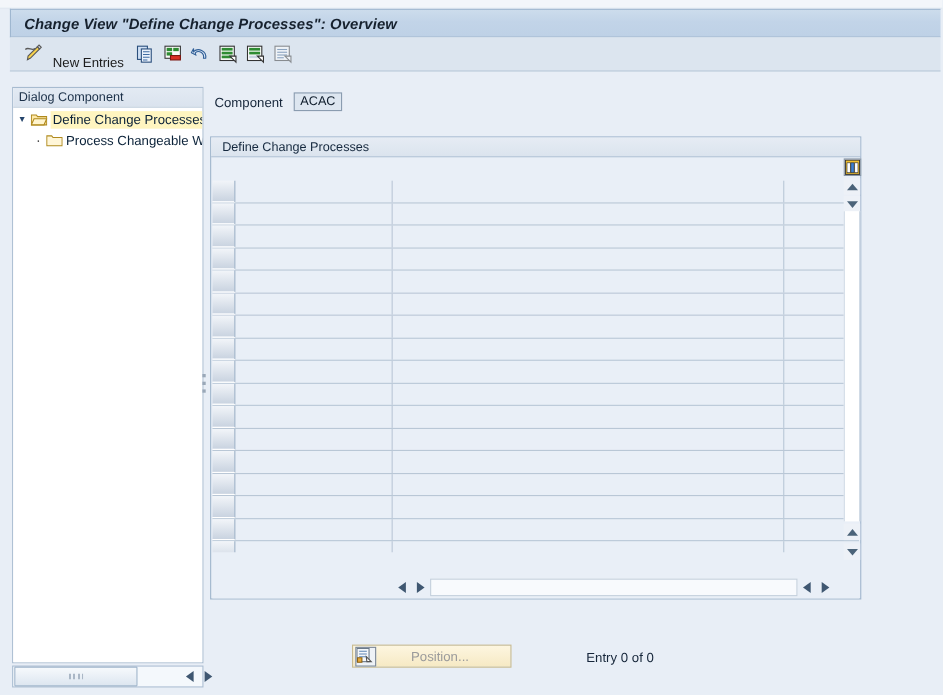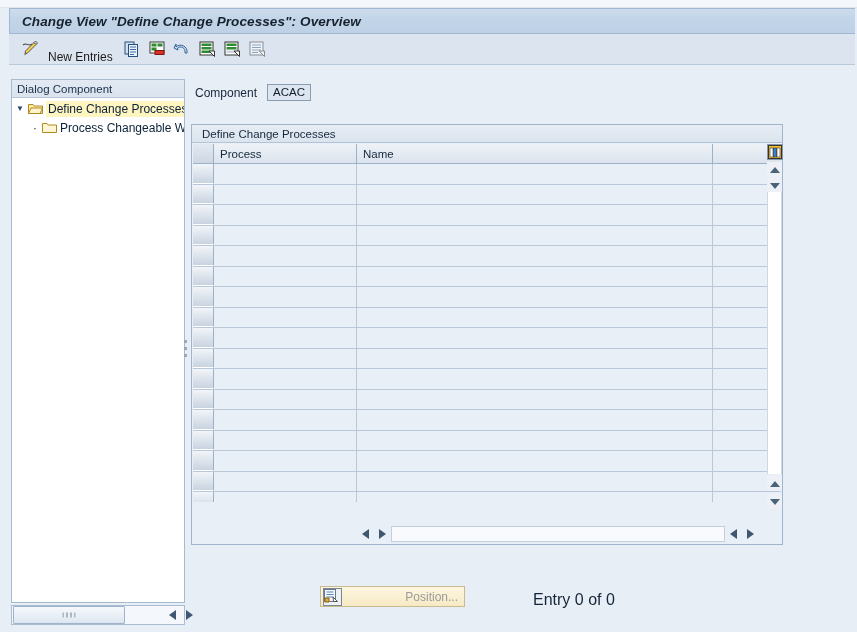--- a/index.html
+++ b/index.html
@@ -499,12 +499,6 @@
 
     <div class="grid-wrap">
 
-      <div class="grid-head">
-        <div class="gh-sel"></div>
-        <div class="gh-cell gh-process">Process</div>
-        <div class="gh-cell gh-name">Name</div>
-        <div class="gh-rest"></div>
-      </div>
 
       <div class="grid-rows" id="grid-rows">
           <div class="grid-row">

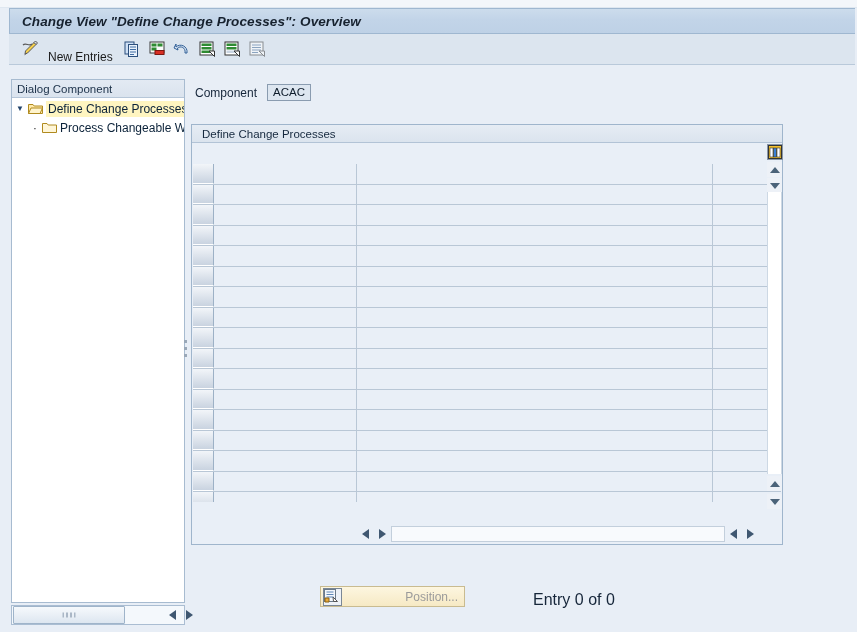--- a/index.html
+++ b/index.html
@@ -345,7 +345,7 @@
   }
   .pos-text {
     flex: 1;
-    text-align: right;
+    text-align: center;
     font-size: 12px;
     color: #9b9b9b;
     padding-right: 6px;

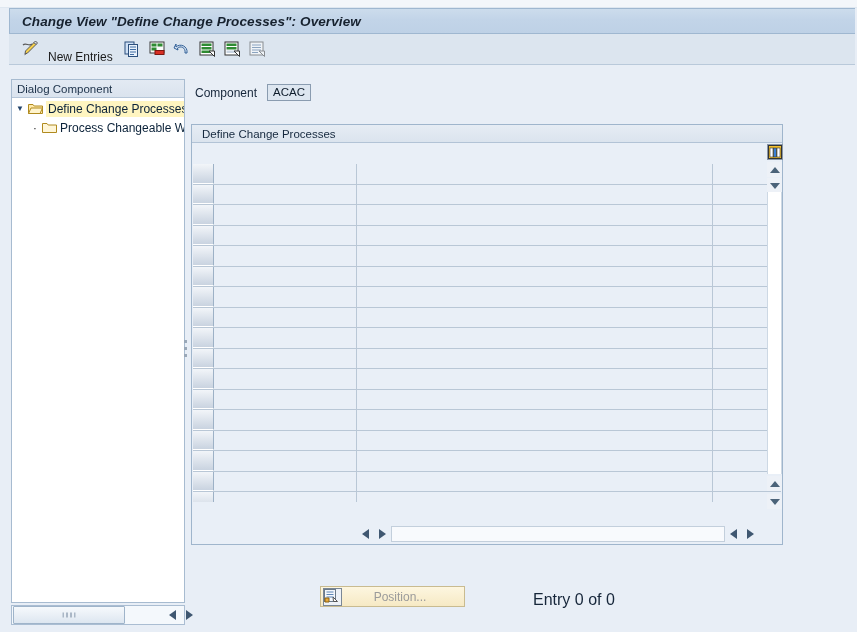--- a/index.html
+++ b/index.html
@@ -353,7 +353,7 @@
   .entry-status {
     position: absolute;
     left: 533px; top: 591px;
-    font-size: 16px;
+    font-size: 12px;
     color: #16263a;
     white-space: nowrap;
   }

